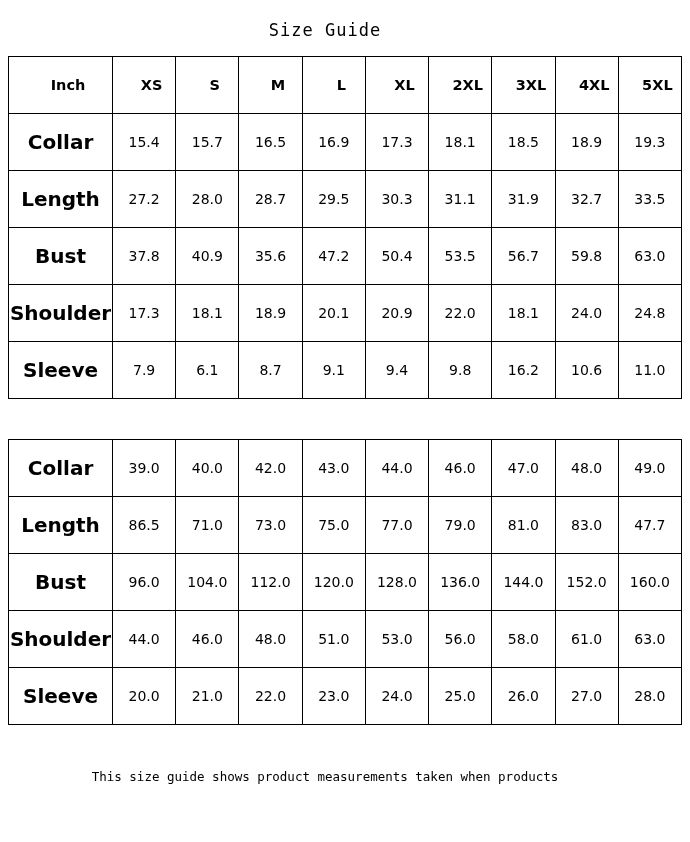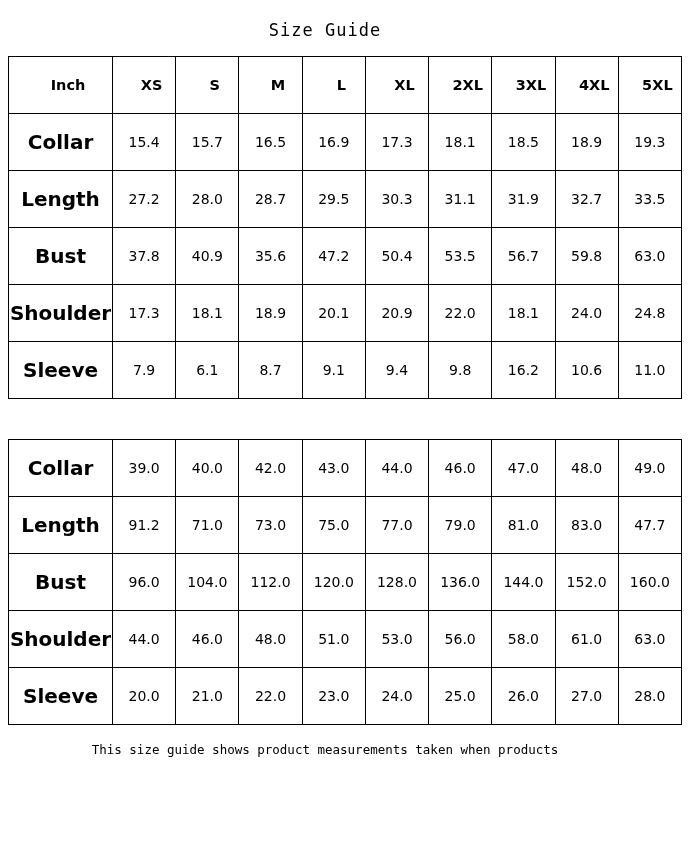--- a/index.html
+++ b/index.html
@@ -212,7 +212,7 @@
 
         <tr>
           <th class="row-head">Length</th>
-          <td>91.2</td>
+          <td>86.5</td>
           <td>71.0</td>
           <td>73.0</td>
           <td>75.0</td>

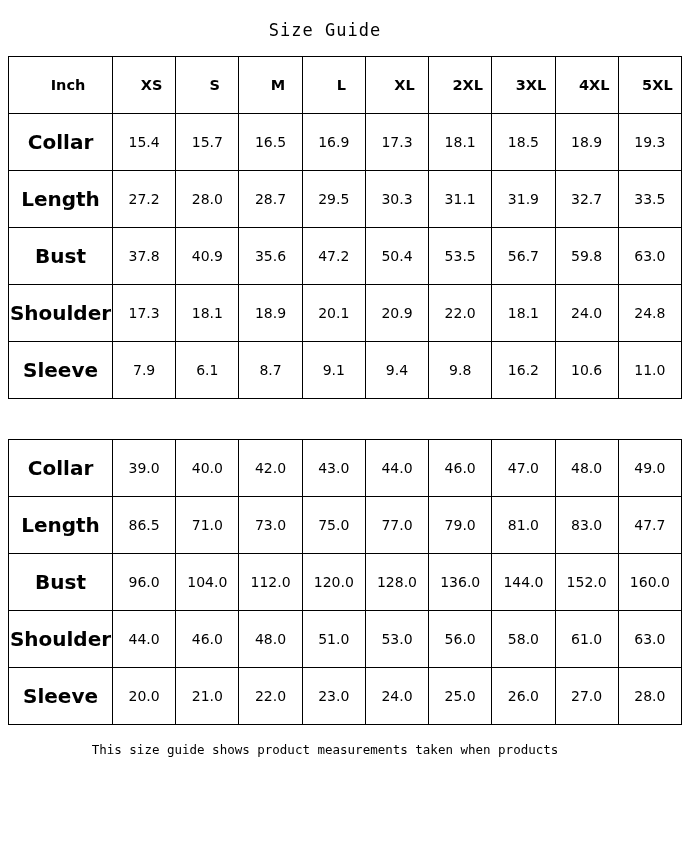--- a/index.html
+++ b/index.html
@@ -74,6 +74,7 @@
   }
   .footnote div {
     white-space: pre;
+    margin-top: 27px;
   }
 </style>
 </head>

